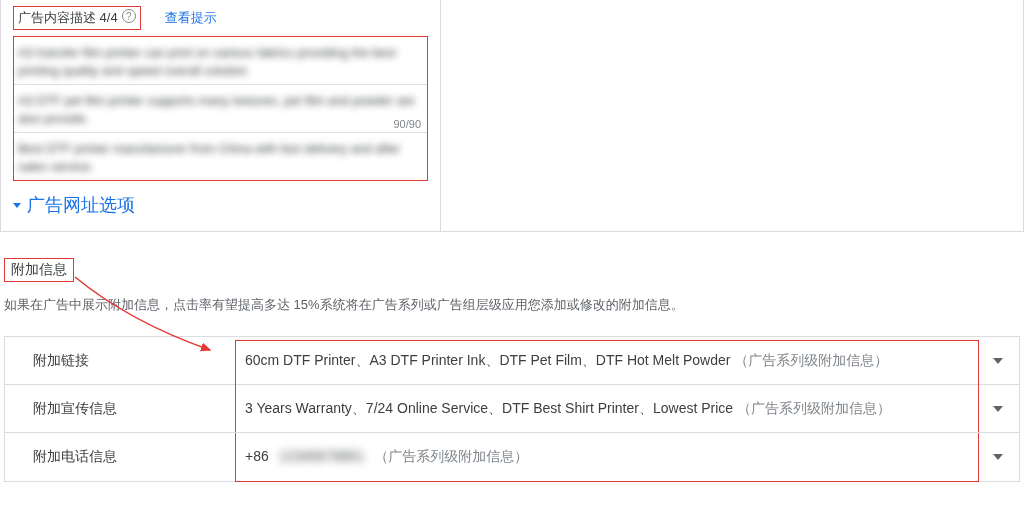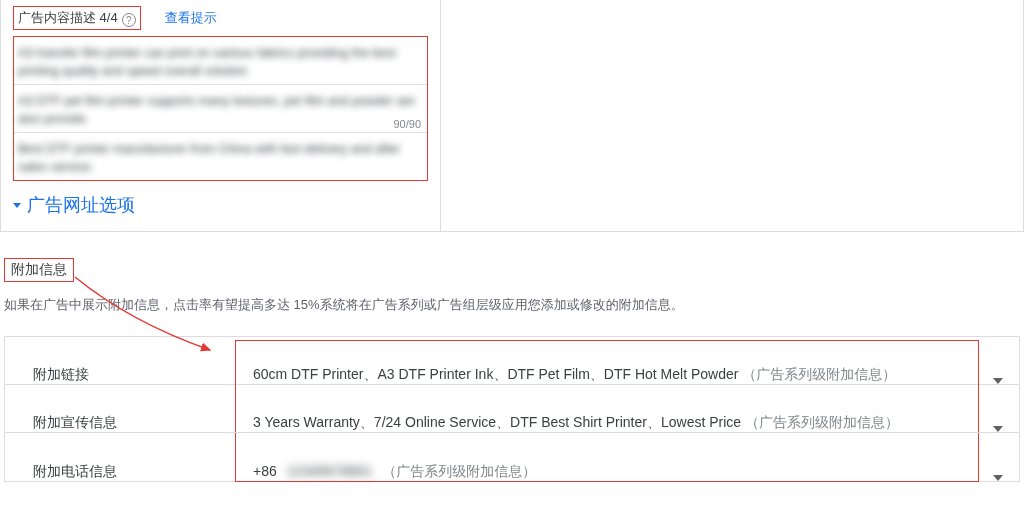--- a/index.html
+++ b/index.html
@@ -31,7 +31,7 @@
   }
   .desc-title {
     display: inline-flex;
-    align-items: flex-end;
+    align-items: flex-start;
     border: 1px solid #e53935;
     padding: 2px 4px;
     font-size: 13px;

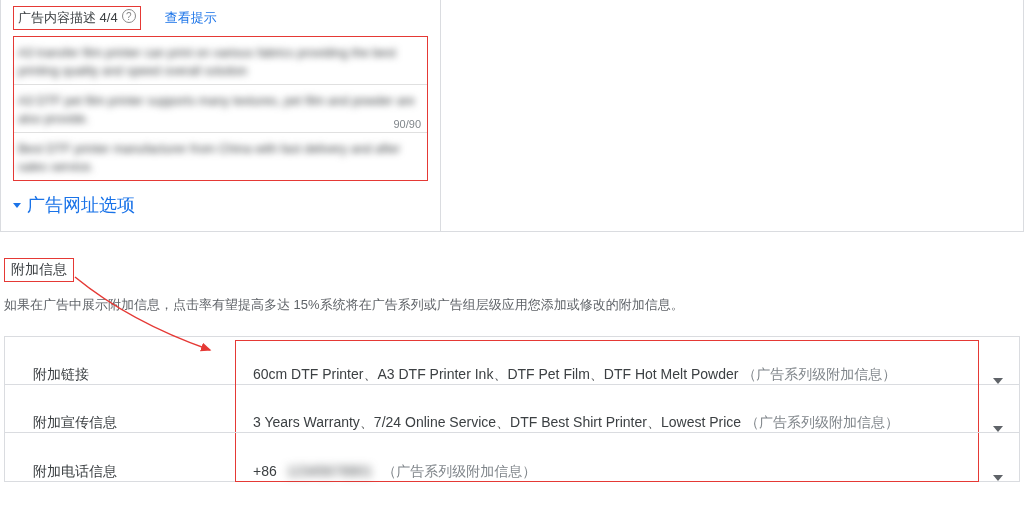--- a/index.html
+++ b/index.html
@@ -131,12 +131,11 @@
   }
   .addon-row {
     display: flex;
-    align-items: flex-end;
+    align-items: center;
     border-bottom: 1px solid #dadce0;
     padding: 0 10px;
     height: 48px;
     position: relative;
-    gap: 8px;
   }
   .addon-row:last-child { border-bottom: none; }
   .addon-label {

